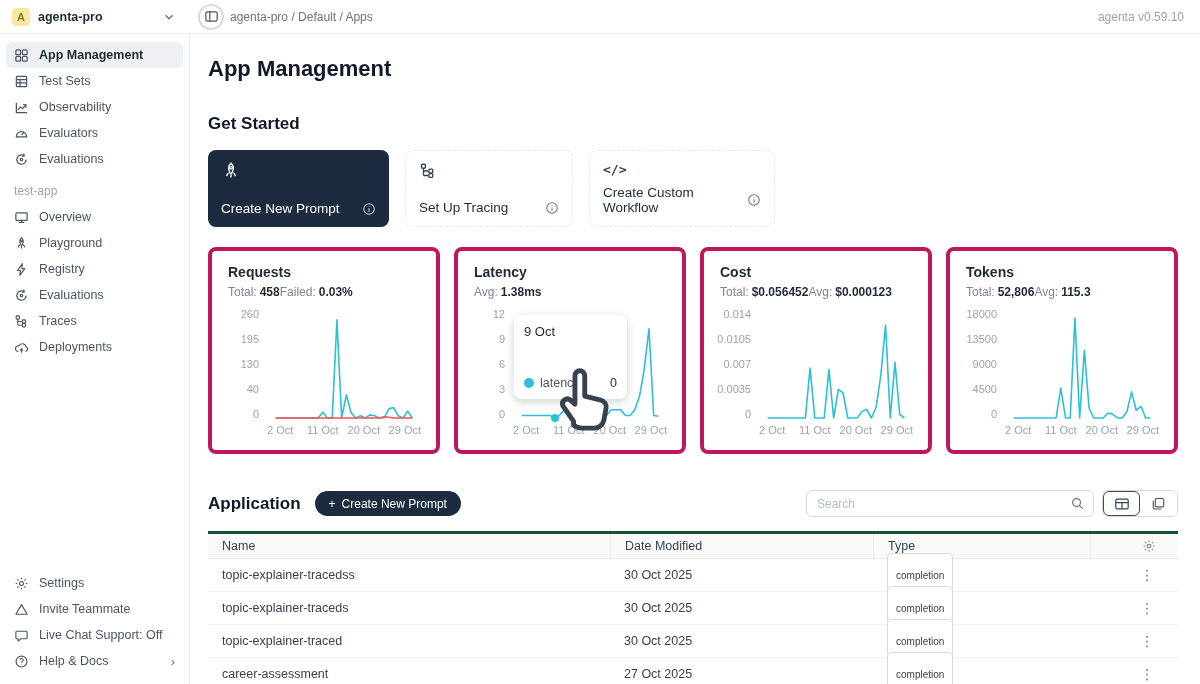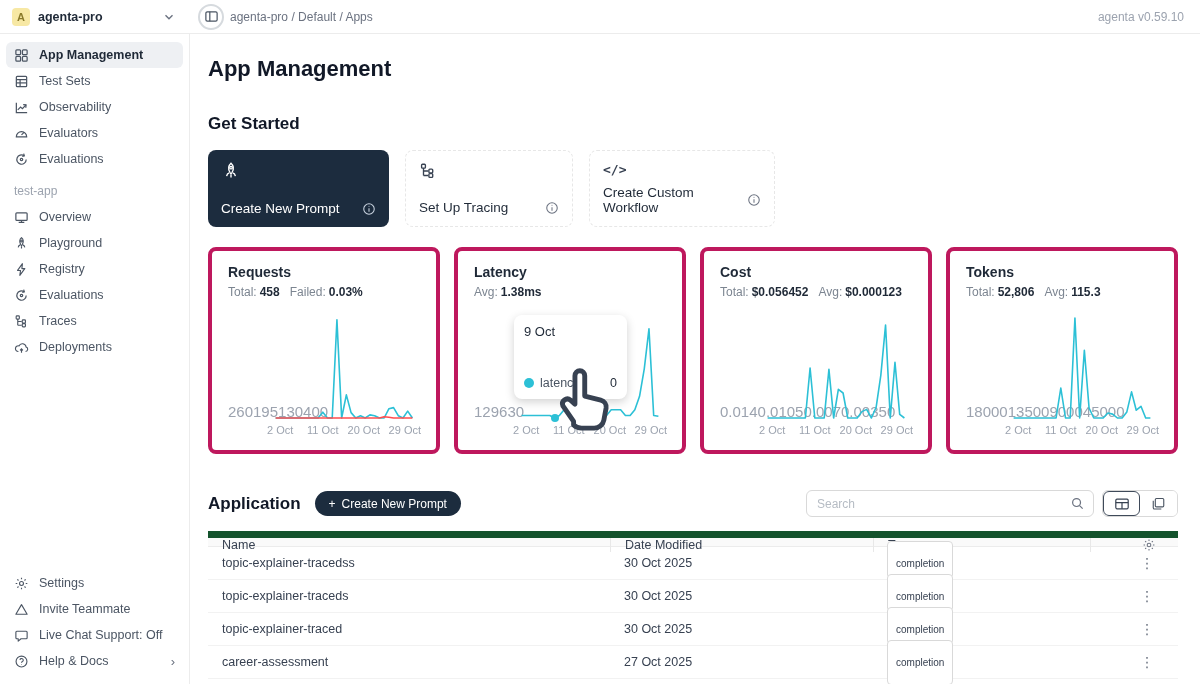--- a/index.html
+++ b/index.html
@@ -50,7 +50,7 @@
   .charts-row { display:flex; gap:14px; margin-top:20px; }
   .chart-card { flex:1; border:4px solid #be185d; border-radius:8px; padding:13px 16px 10px 16px; height:207px; }
   .chart-title { font-size:14px; font-weight:600; color:#1f2937; }
-  .chart-stats { display:flex; gap:10px; font-size:12px; margin-top:5px; }
+  .chart-stats { display:flex; font-size:12px; margin-top:5px; }
   .chart-stats .lbl { color:#7c8591; }
   .chart-stats .val { color:#1f2937; font-weight:600; margin-left:3px; }
   .chart-body { display:flex; margin-top:14px; }

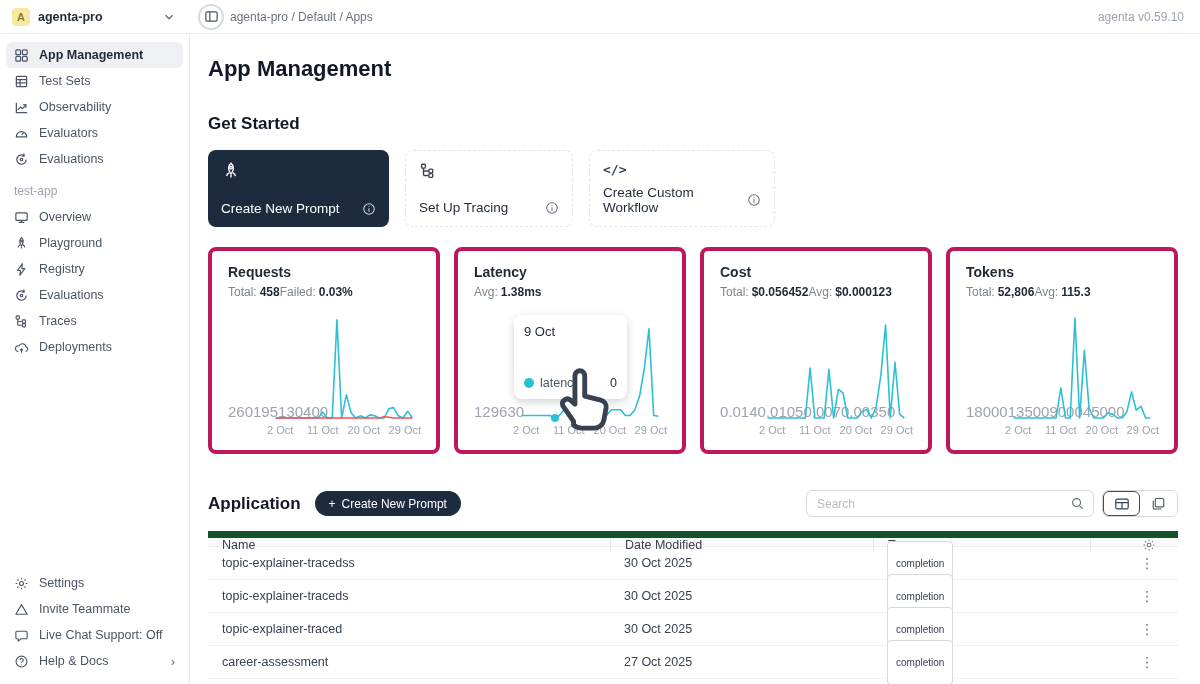--- a/index.html
+++ b/index.html
@@ -54,8 +54,8 @@
   .chart-stats .lbl { color:#7c8591; }
   .chart-stats .val { color:#1f2937; font-weight:600; margin-left:3px; }
   .chart-body { display:flex; margin-top:14px; }
-  .y-axis { width:40px; height:112px; display:flex; flex-direction:row; justify-content:space-between;
-    align-items:flex-end; padding-right:9px; font-size:15px; color:#9ca3af; margin-top:-5px; }
+  .y-axis { width:40px; height:112px; display:flex; flex-direction:column; justify-content:space-between;
+    align-items:flex-end; padding-right:9px; font-size:11px; color:#9ca3af; margin-top:-5px; }
   .chart-plot { flex:1; position:relative; }
   .chart-plot svg { width:100%; height:108px; }
   .x-axis { position:relative; height:16px; font-size:11px; color:#9ca3af; }

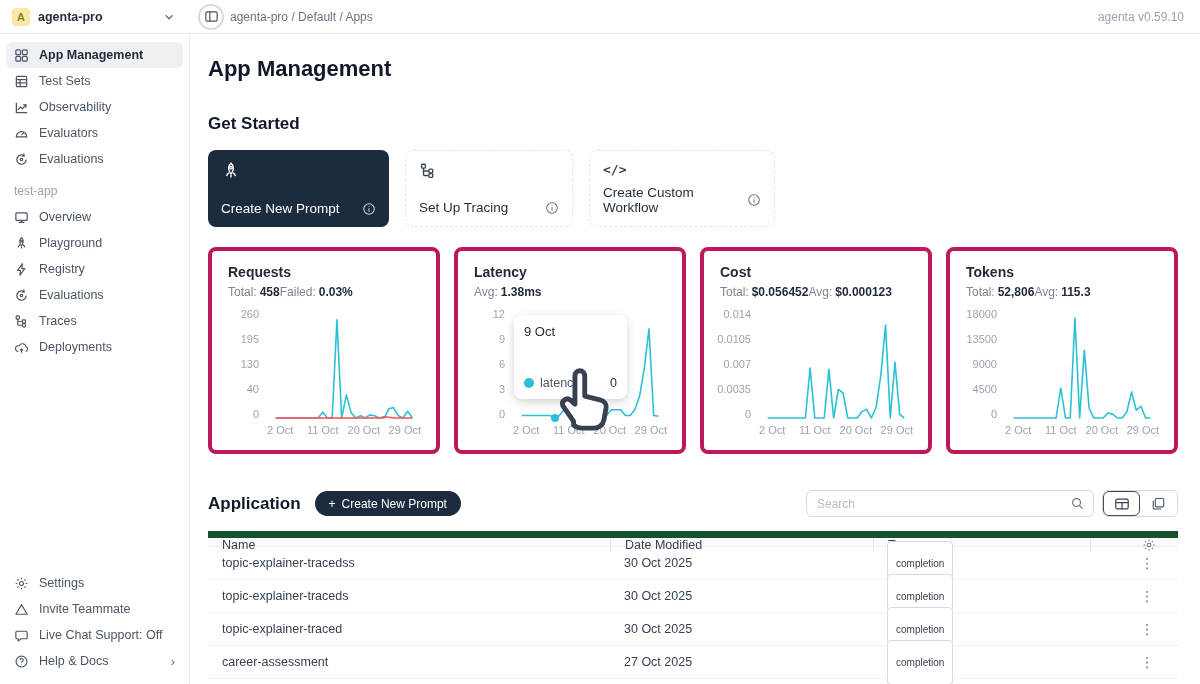--- a/index.html
+++ b/index.html
@@ -89,7 +89,7 @@
 
   .table { margin-top:14px; }
   .t-head { display:grid; grid-template-columns:402px 263px 217px 1fr; background:#fafafa;
-    border-top:7px solid #14532d; border-bottom:1px solid #ececec; height:16px; align-items:center;
+    border-top:3px solid #14532d; border-bottom:1px solid #ececec; height:28px; align-items:center;
     font-size:12.5px; font-weight:500; color:#374151; }
   .t-head .cell { padding-left:14px; height:100%; display:flex; align-items:center; }
   .t-head .cell + .cell { border-left:1px solid #e8e8e8; }

